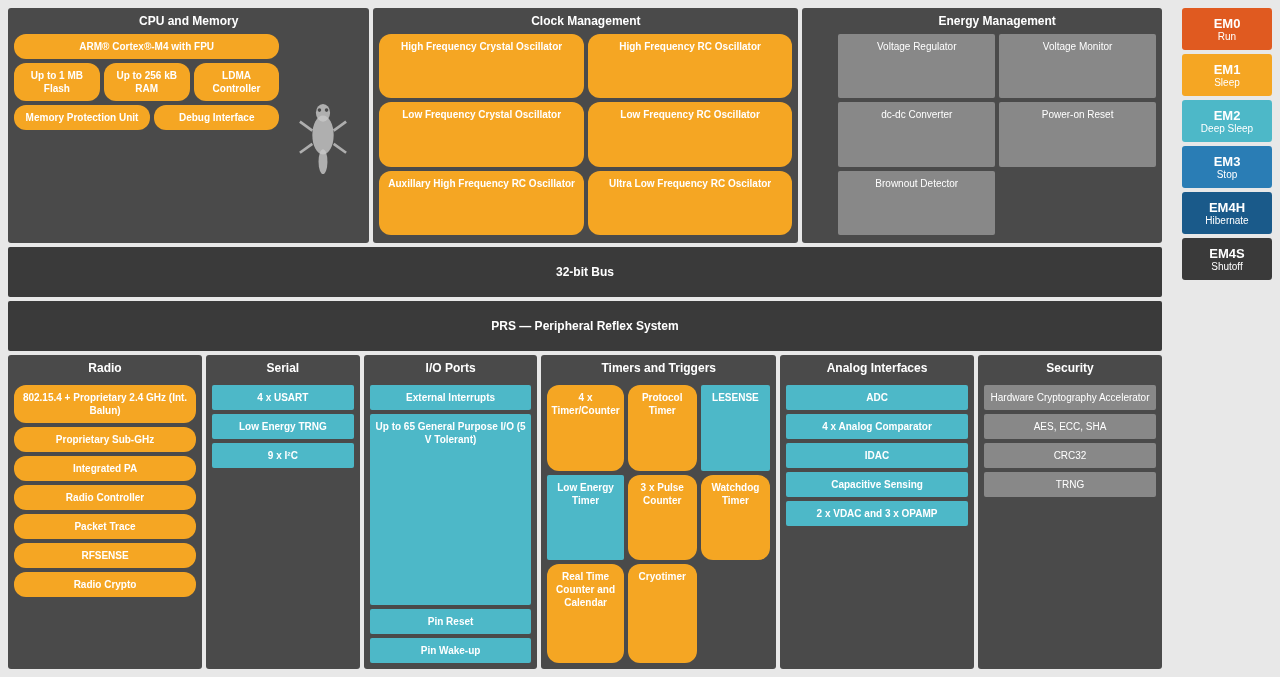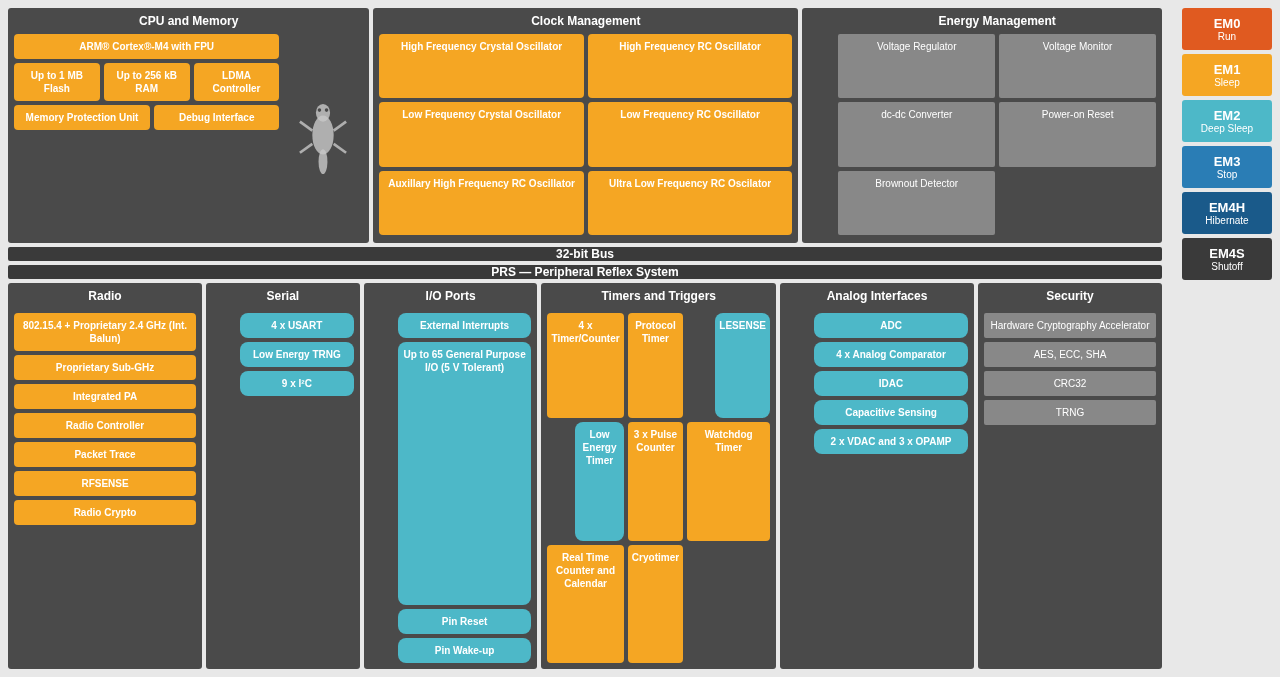--- a/index.html
+++ b/index.html
@@ -52,7 +52,7 @@
       color: white;
       text-align: center;
       padding: 6px 4px;
-      border-radius: 4px;
+      border-radius: 12px;
       font-size: 10px;
       font-weight: bold;
       line-height: 1.3;

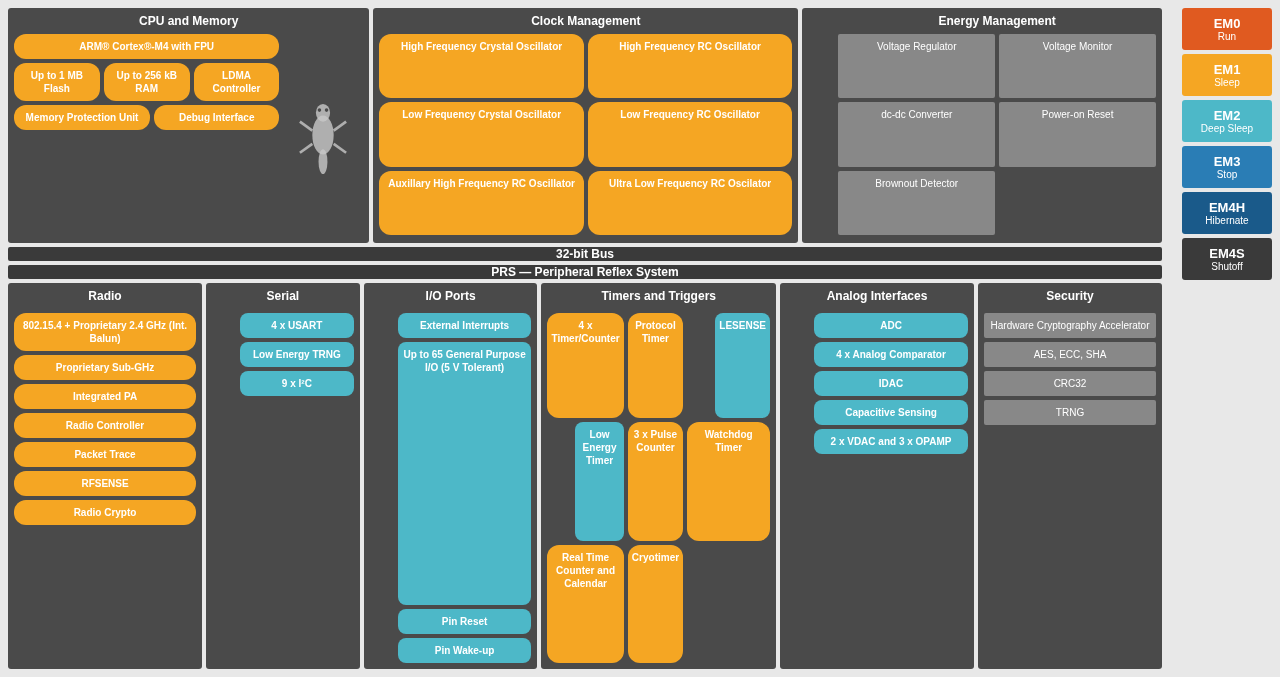--- a/index.html
+++ b/index.html
@@ -106,7 +106,7 @@
       text-align: center;
       font-weight: bold;
       font-size: 12px;
-      padding: 0;
+      padding: 18px;
       border-radius: 2px;
     }
 

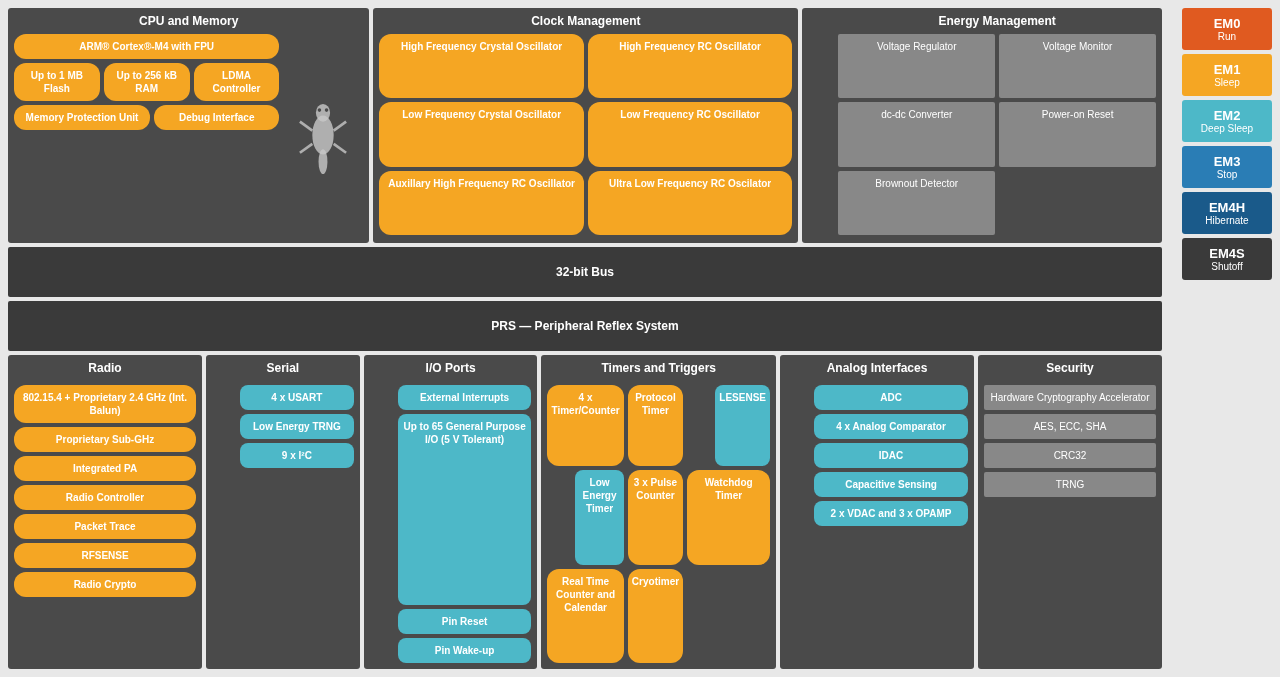--- a/index.html
+++ b/index.html
@@ -62,11 +62,10 @@
       color: white;
       text-align: center;
       padding: 6px 4px;
-      border-radius: 8px;
+      border-radius: 2px;
       font-size: 10px;
       font-weight: bold;
       line-height: 1.3;
-      margin-left: 28px;
     }
     .gray-btn {
       background: #888;

